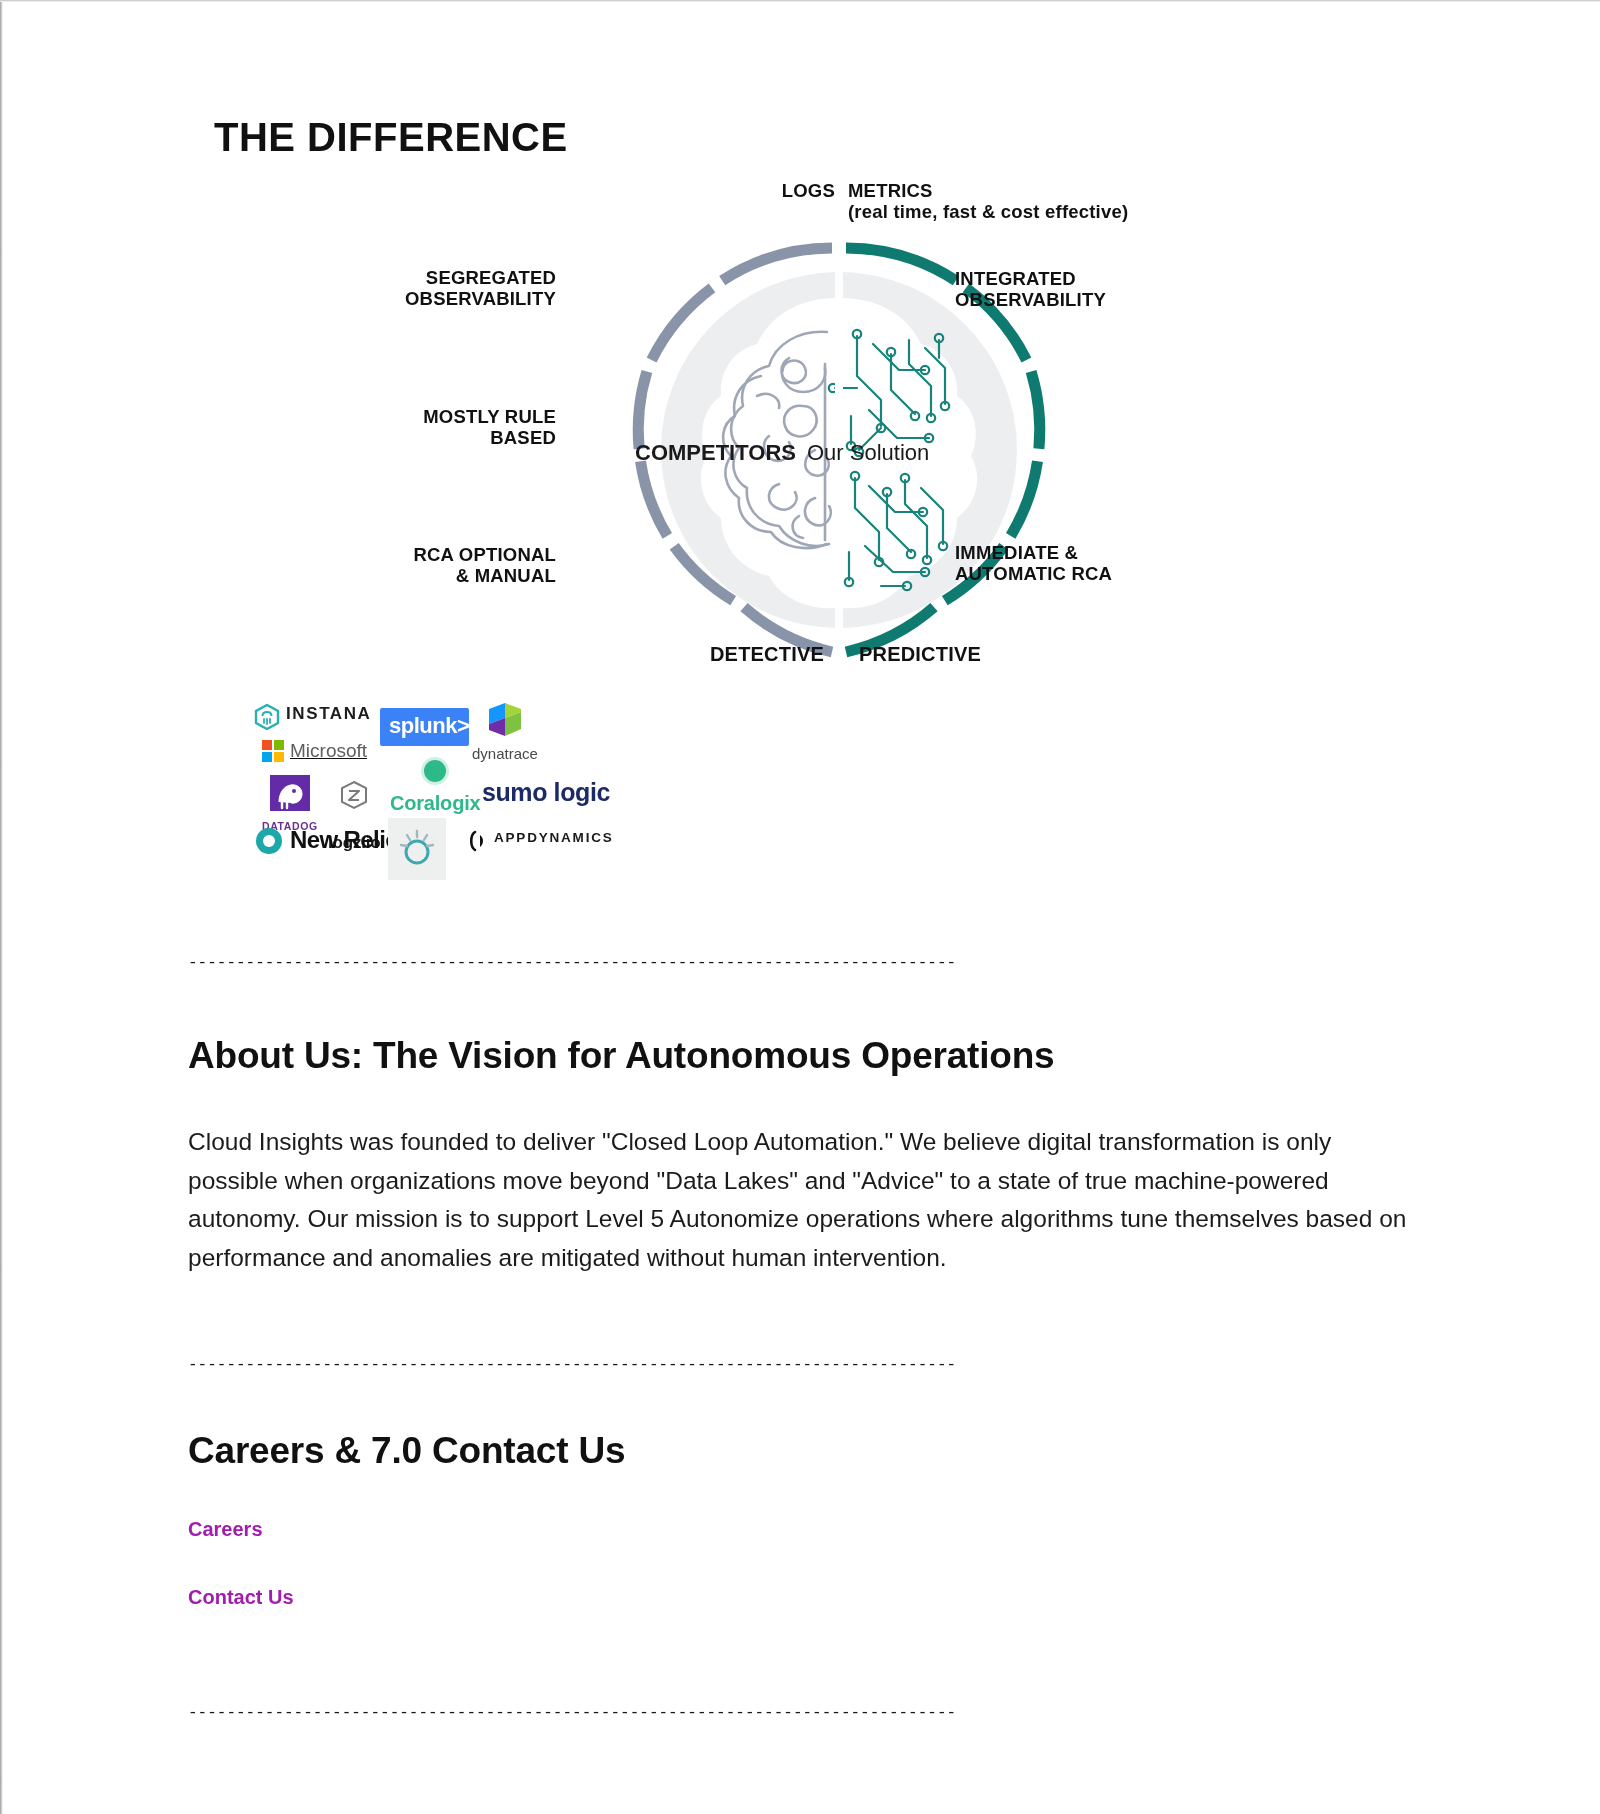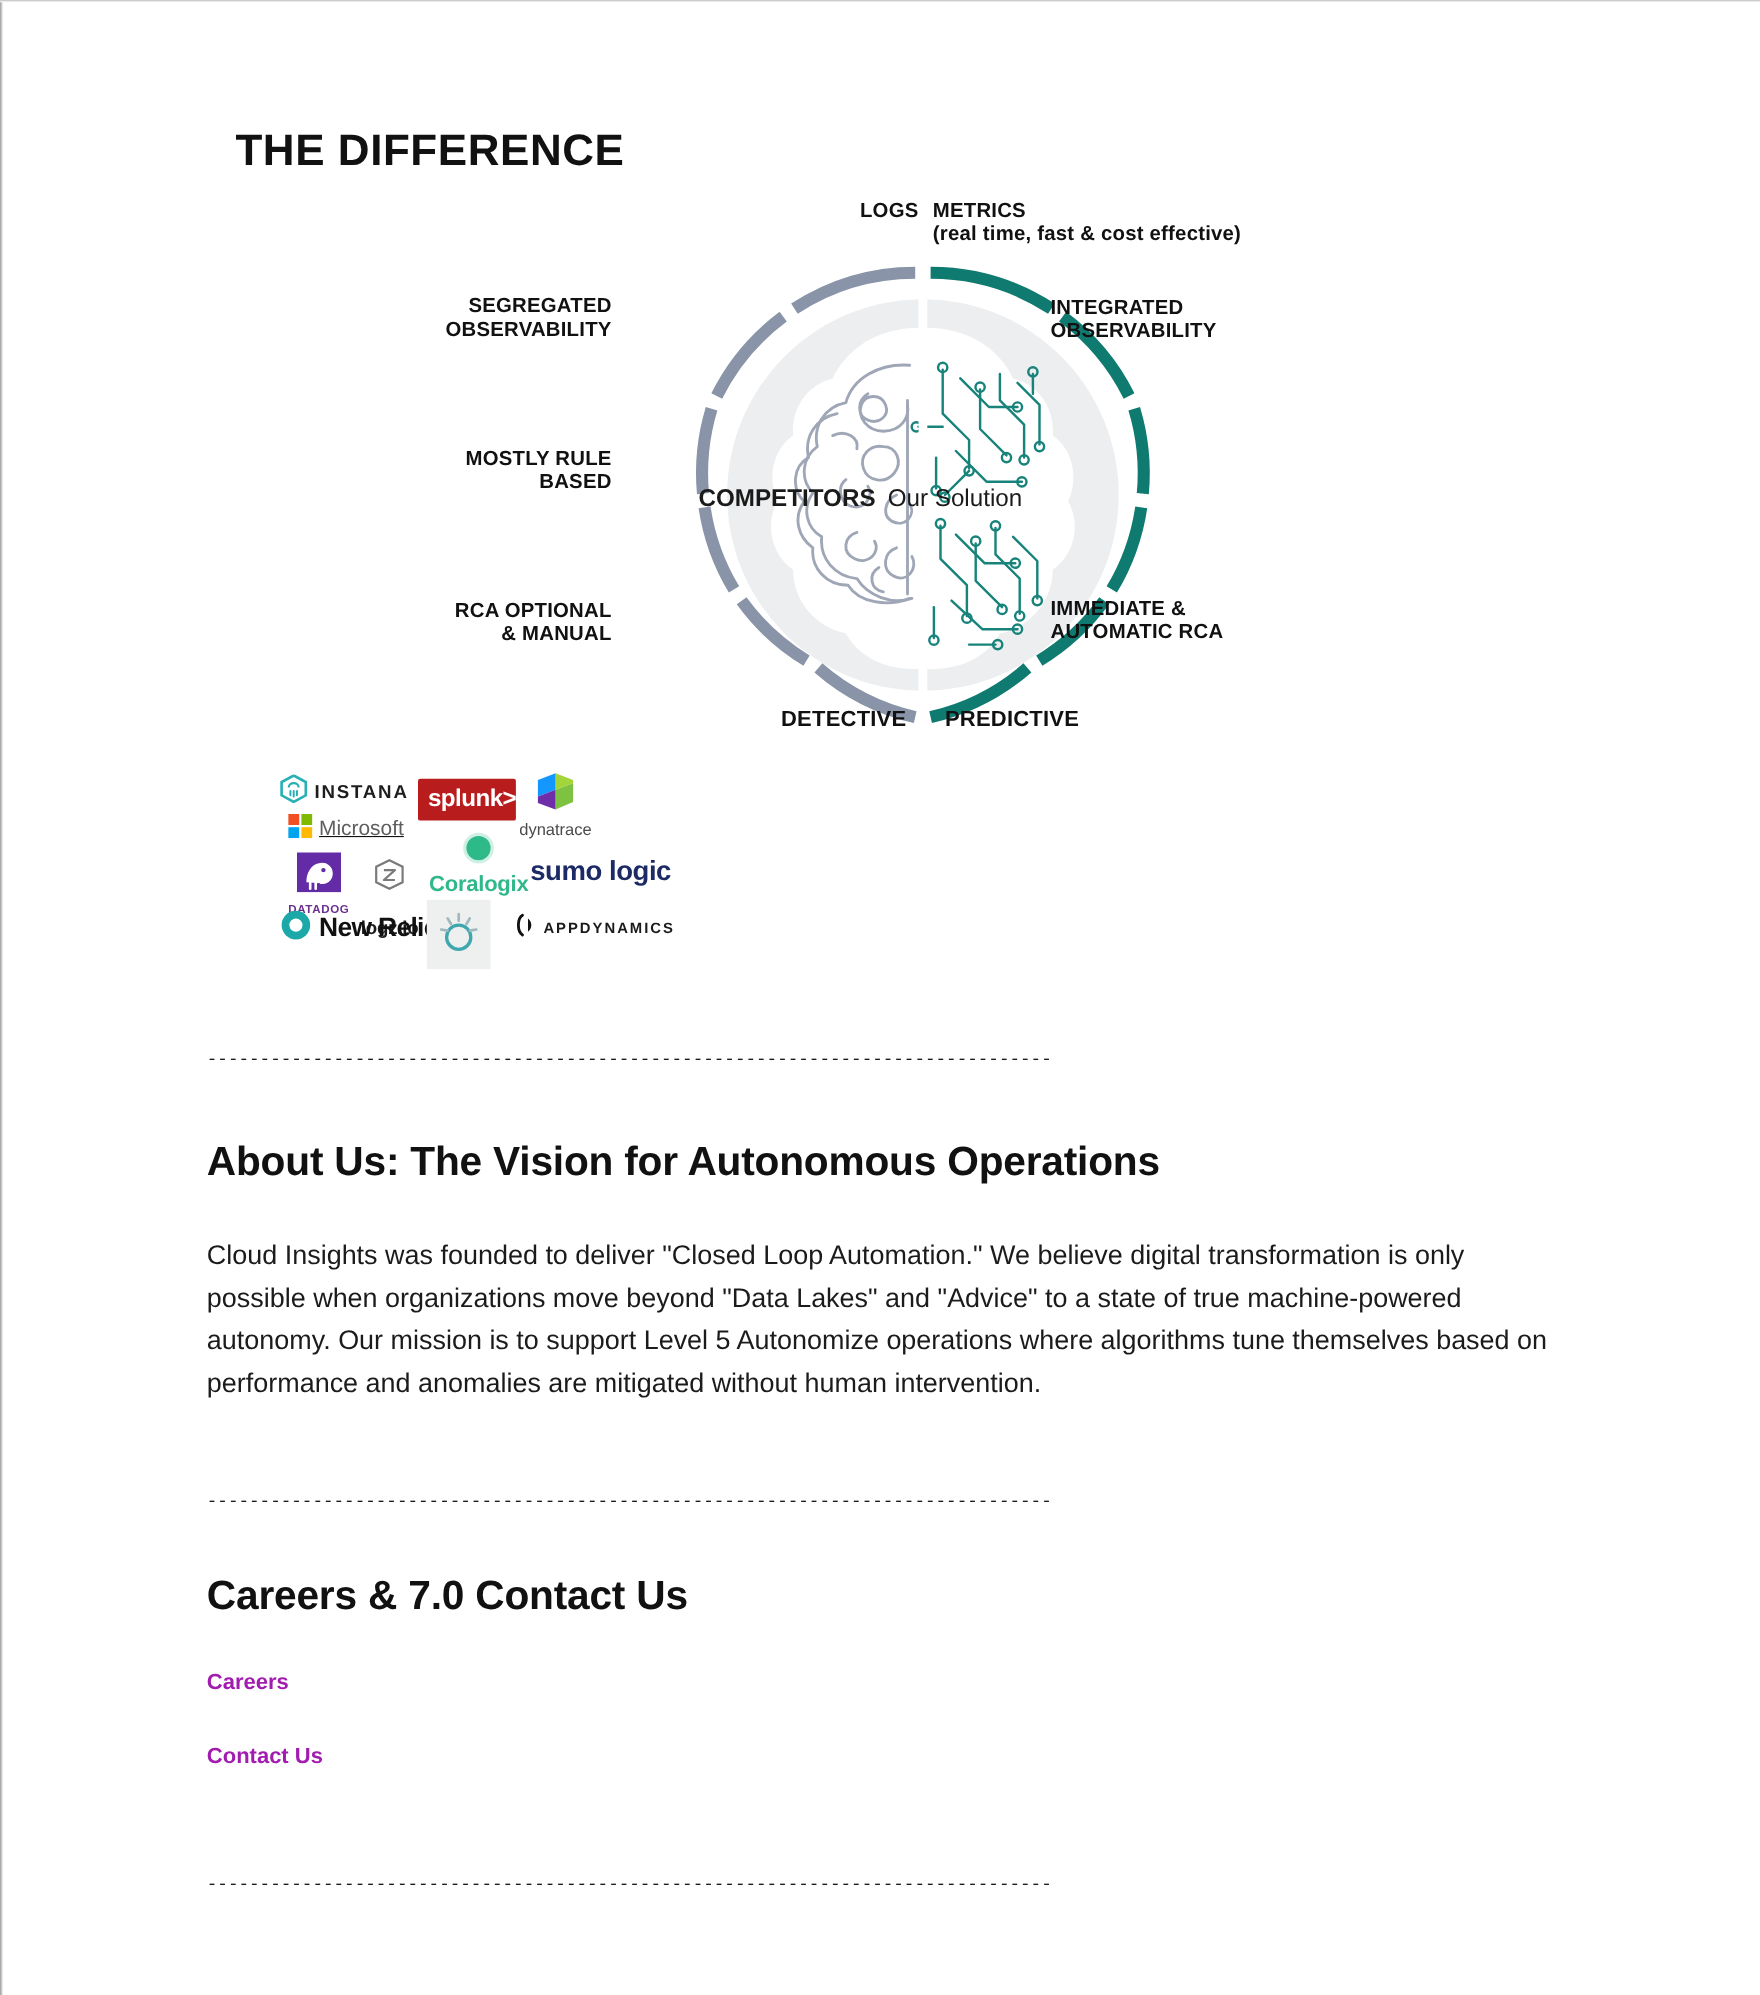--- a/index.html
+++ b/index.html
@@ -104,7 +104,7 @@
   .logo {
     position: absolute;
     display: flex;
-    align-items: center;
+    align-items: flex-start;
     gap: 6px;
   }
   .logo-text {

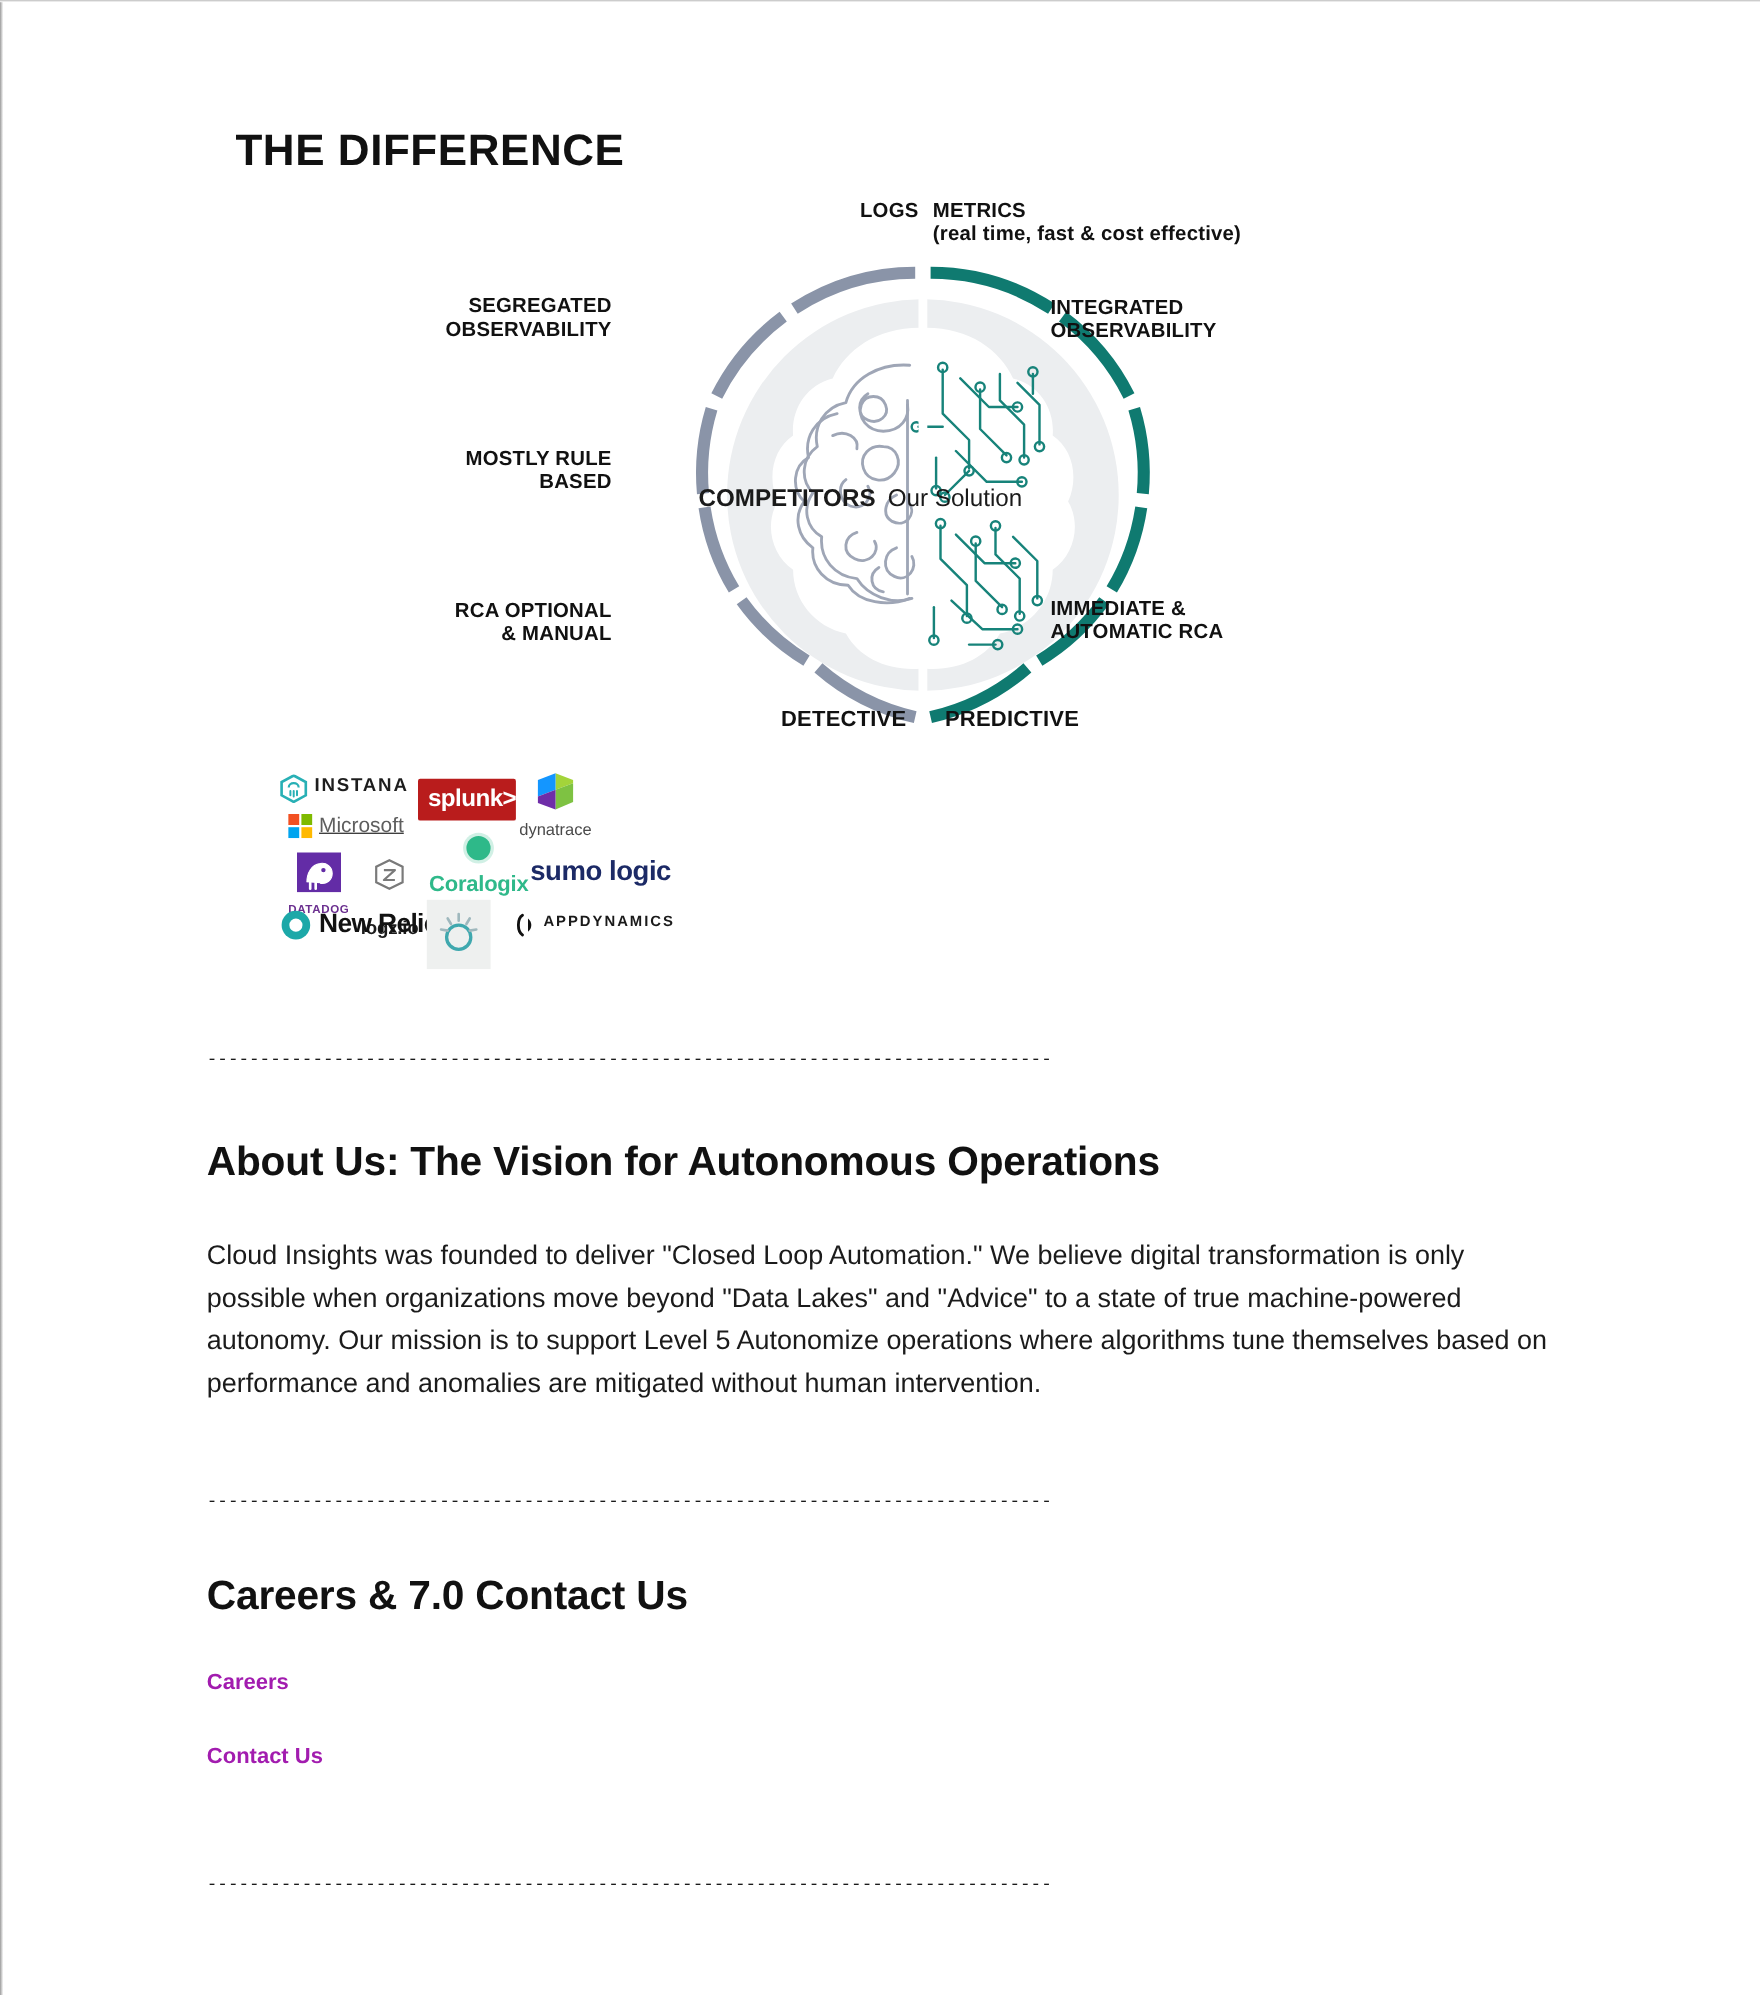--- a/index.html
+++ b/index.html
@@ -129,7 +129,7 @@
     font-size: 17px; font-weight: 600; letter-spacing: 1.6px; color: #1d1d1d;
   }
   .splunk-box {
-    background: #b91c1c;
+    background: #3b82f6;
     padding: 5px 0 7px 9px;
     border-radius: 2px;
   }

